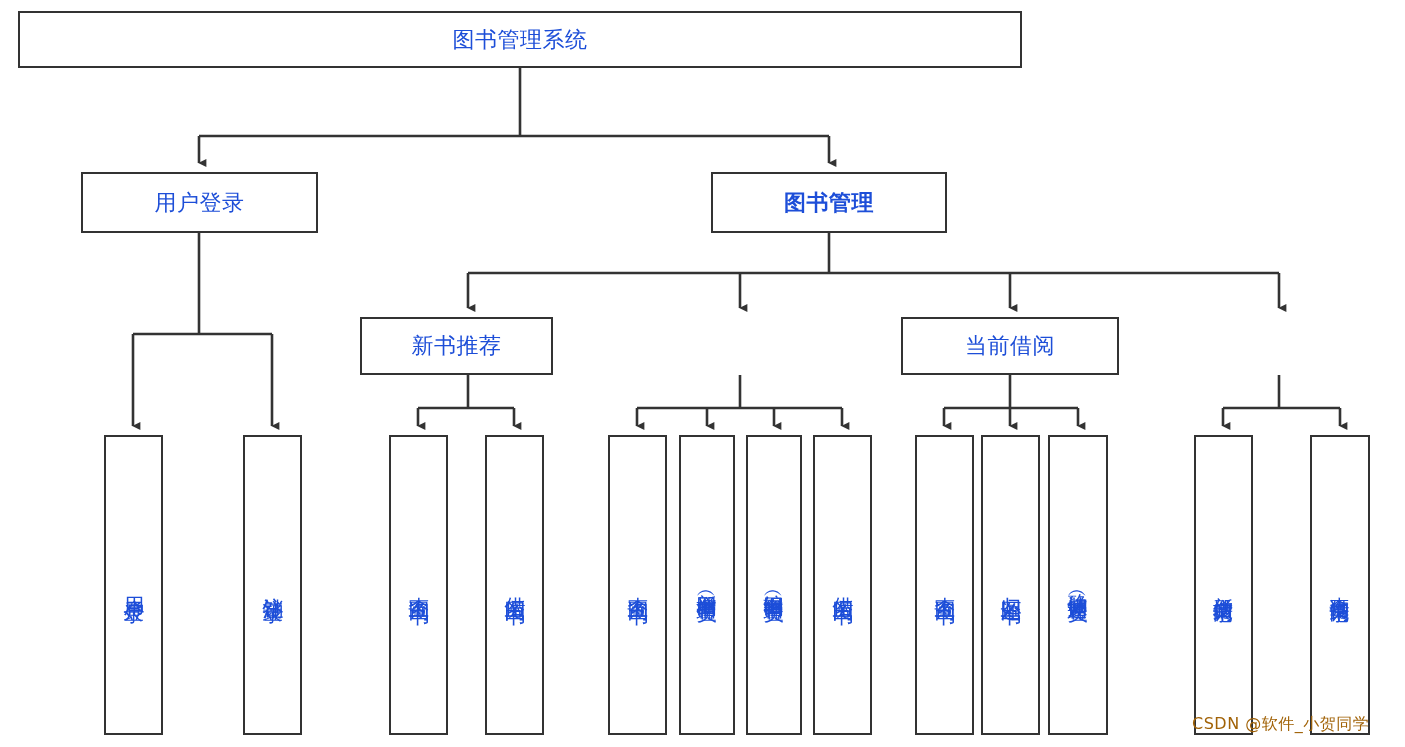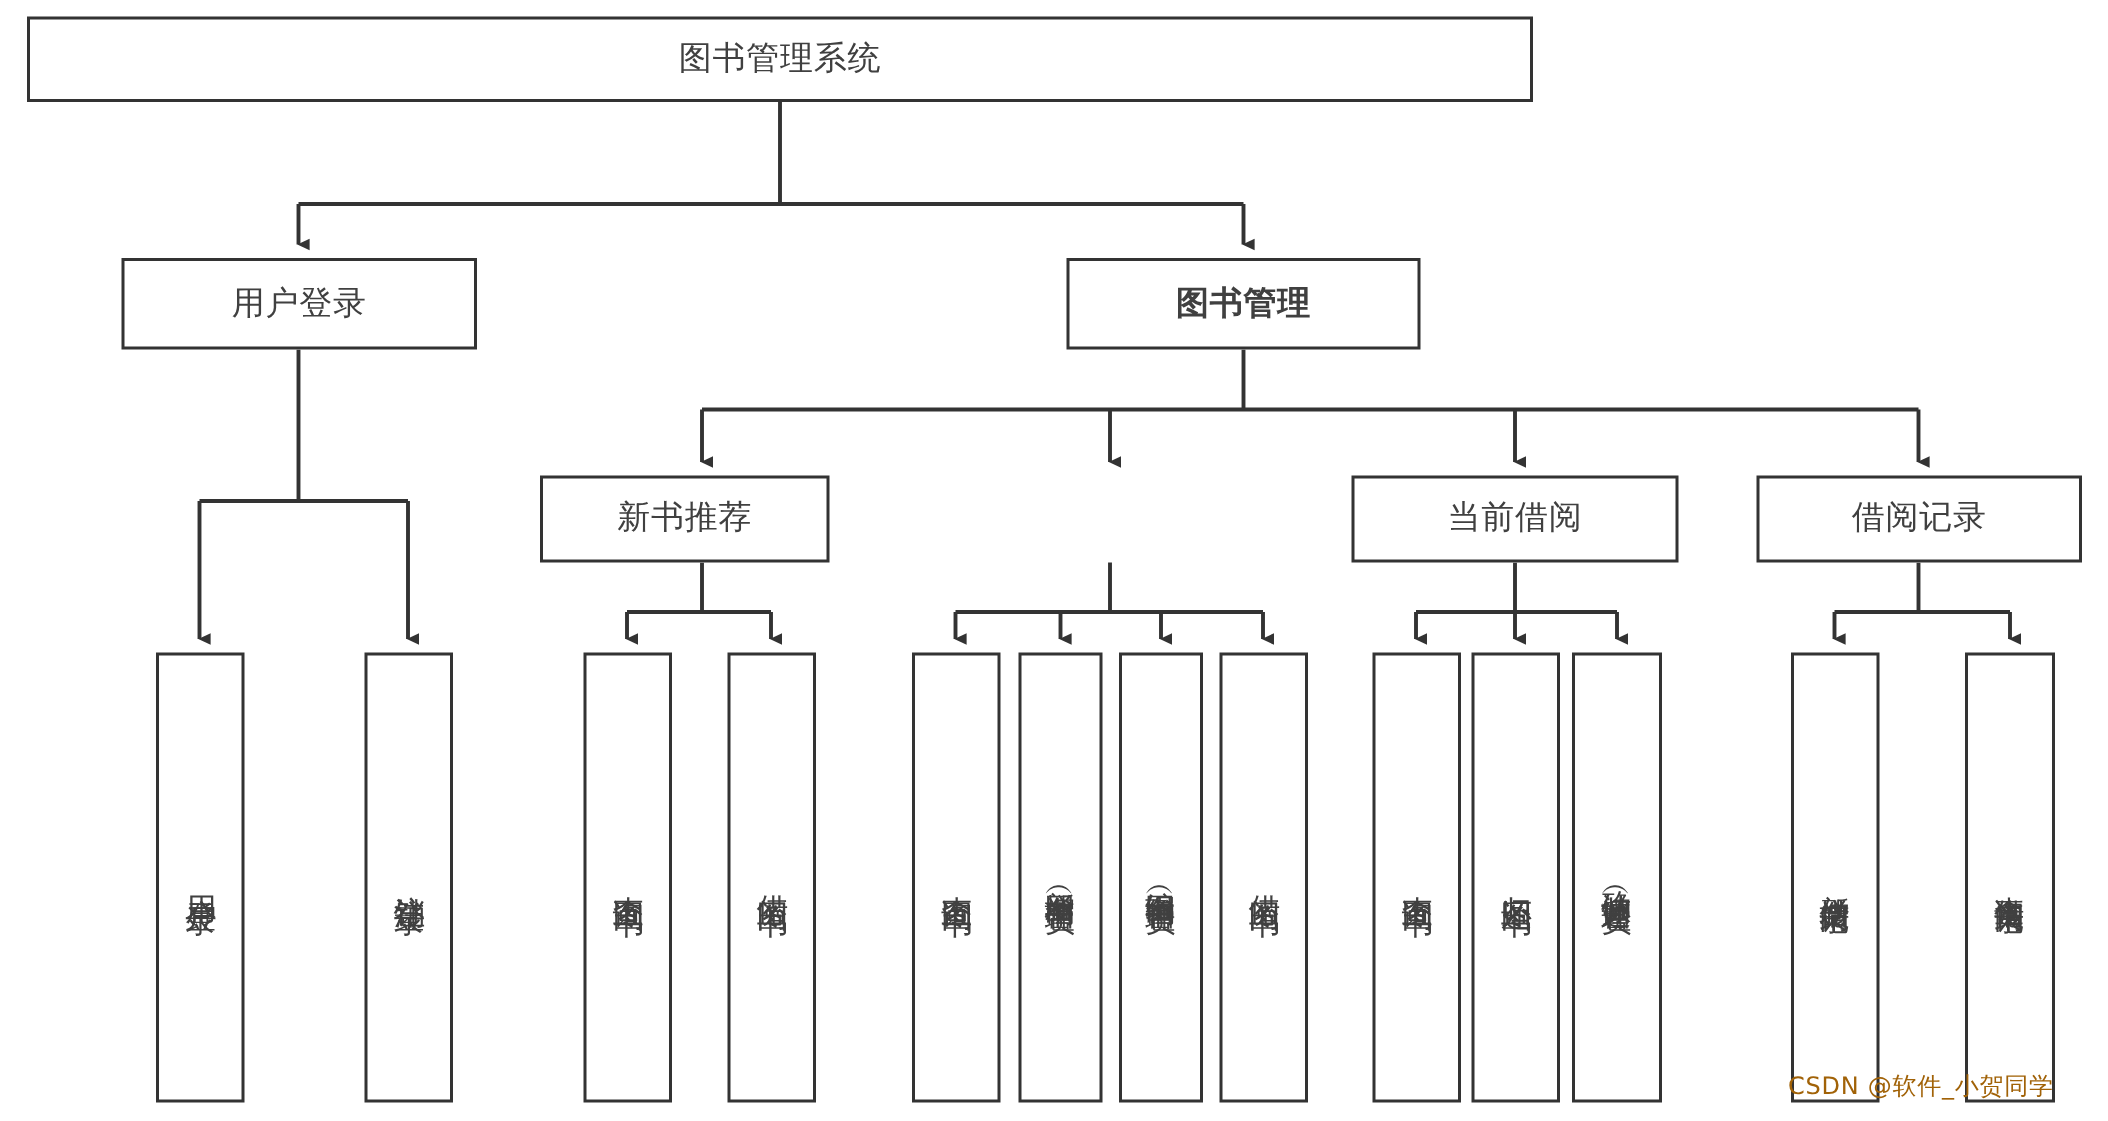--- a/index.html
+++ b/index.html
@@ -33,7 +33,7 @@
     display: flex;
     align-items: center;
     justify-content: center;
-    color: #404040;
+    color: #1d4ed8;
   }
   .node .label {
     display: block;

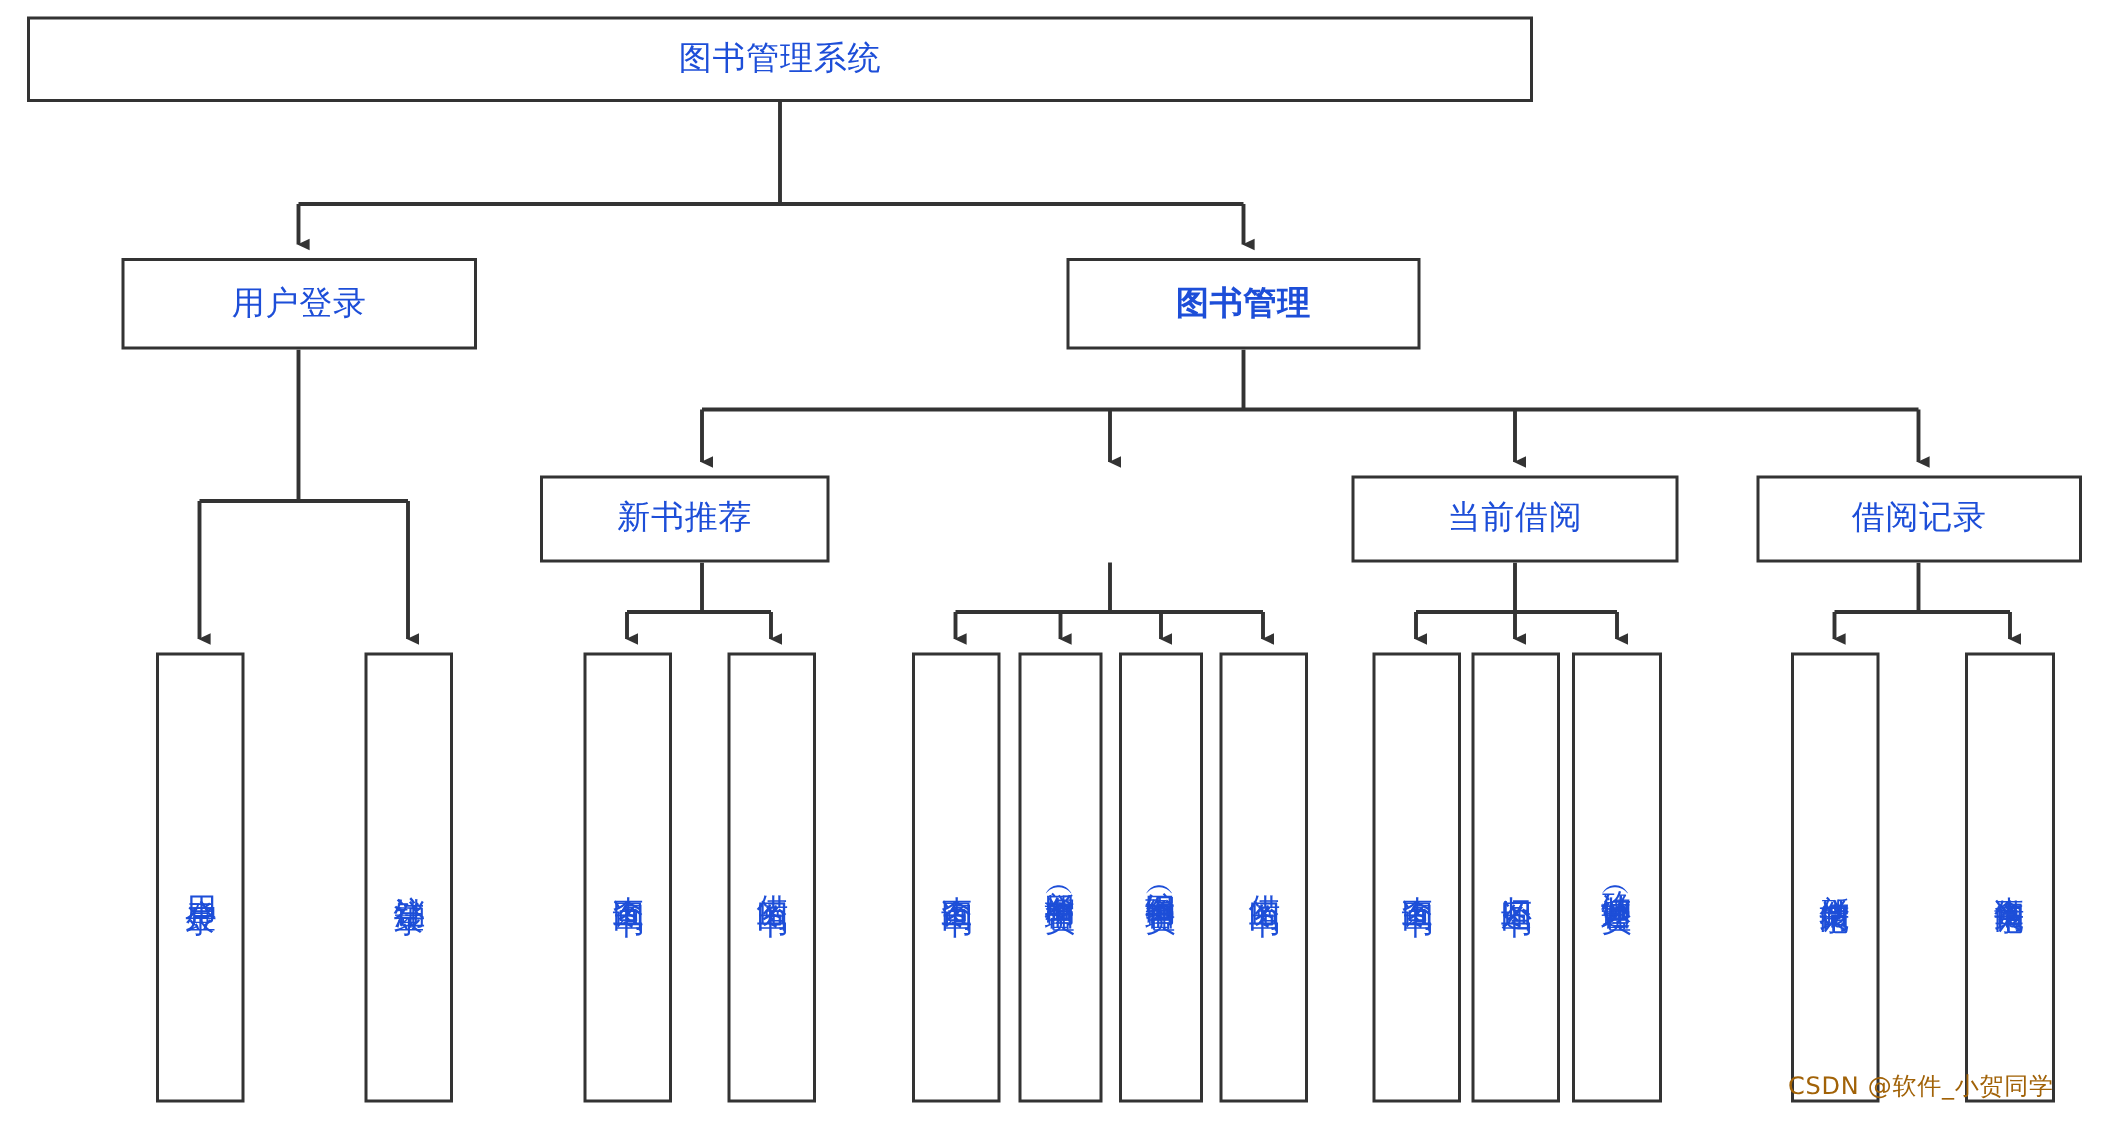--- a/index.html
+++ b/index.html
@@ -144,9 +144,6 @@
   <div class="node horizontal" style="left:901px; top:317px; width:218px; height:58px;">
     <span class="label">当前借阅</span>
   </div>
-  <div class="node horizontal" style="left:1171px; top:317px; width:217px; height:58px;">
-    <span class="label">借阅记录</span>
-  </div>
 
   <div class="node vertical" style="left:104px; top:435px; width:59px; height:300px;">
     <span class="label">用户登录</span>

